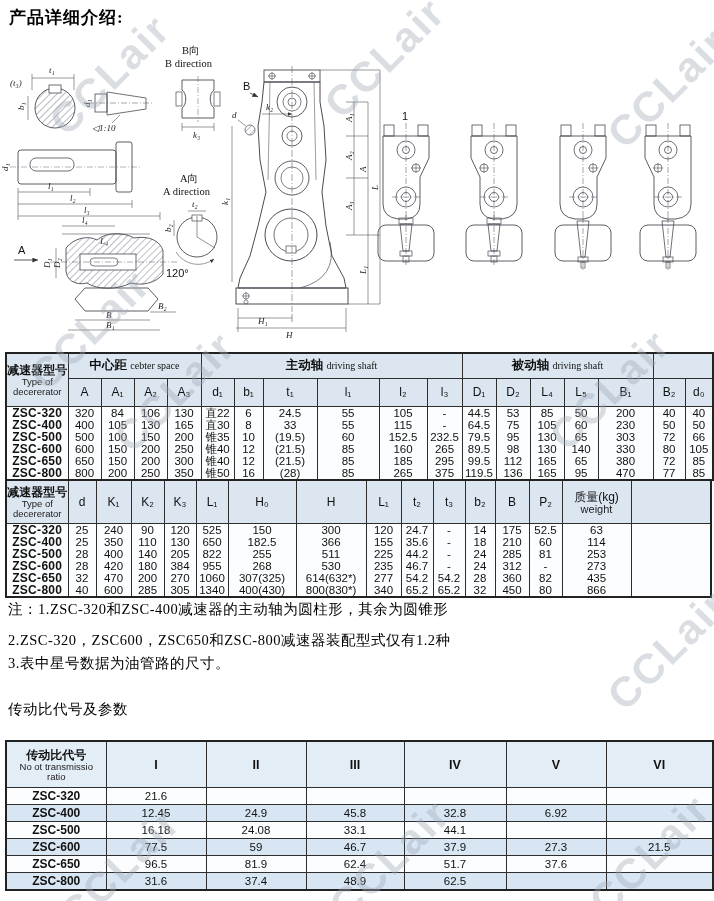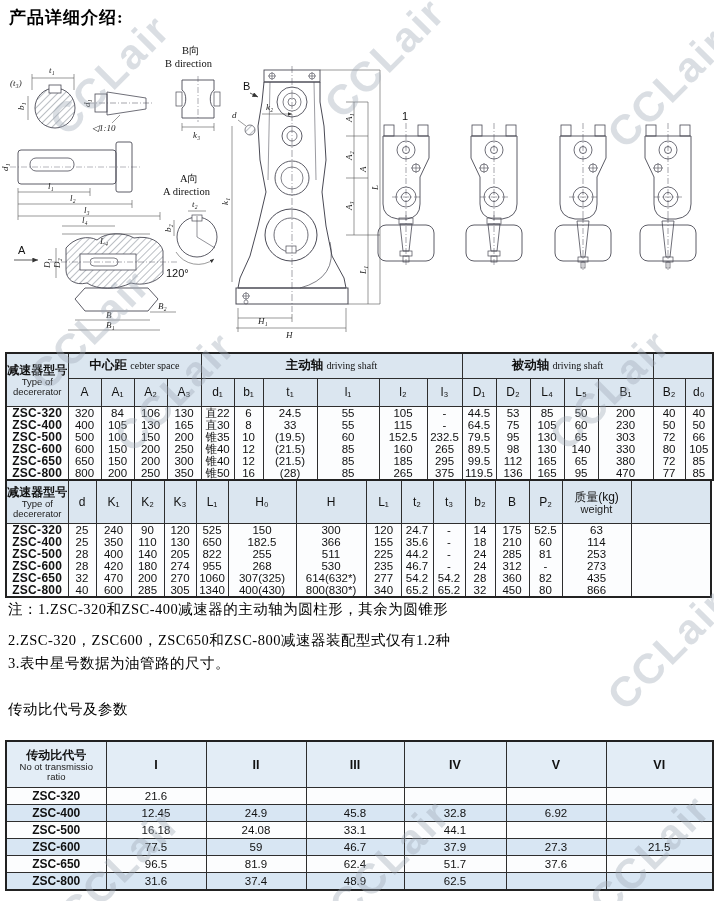--- a/index.html
+++ b/index.html
@@ -549,7 +549,7 @@
             <td>28</td>
             <td>420</td>
             <td>180</td>
-            <td>274</td>
+            <td>384</td>
             <td>955</td>
             <td>268</td>
             <td>530</td>

